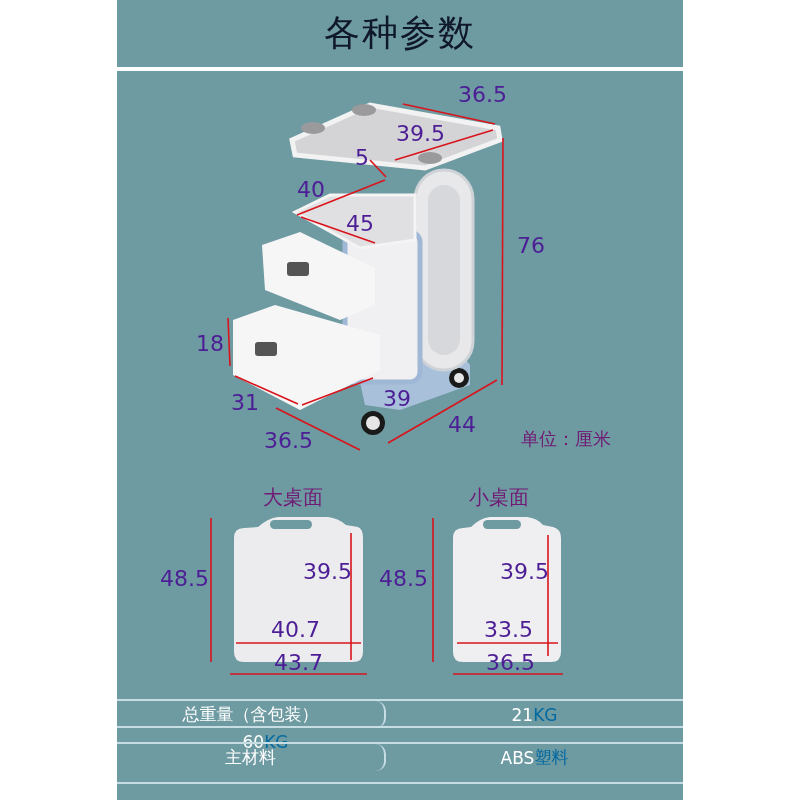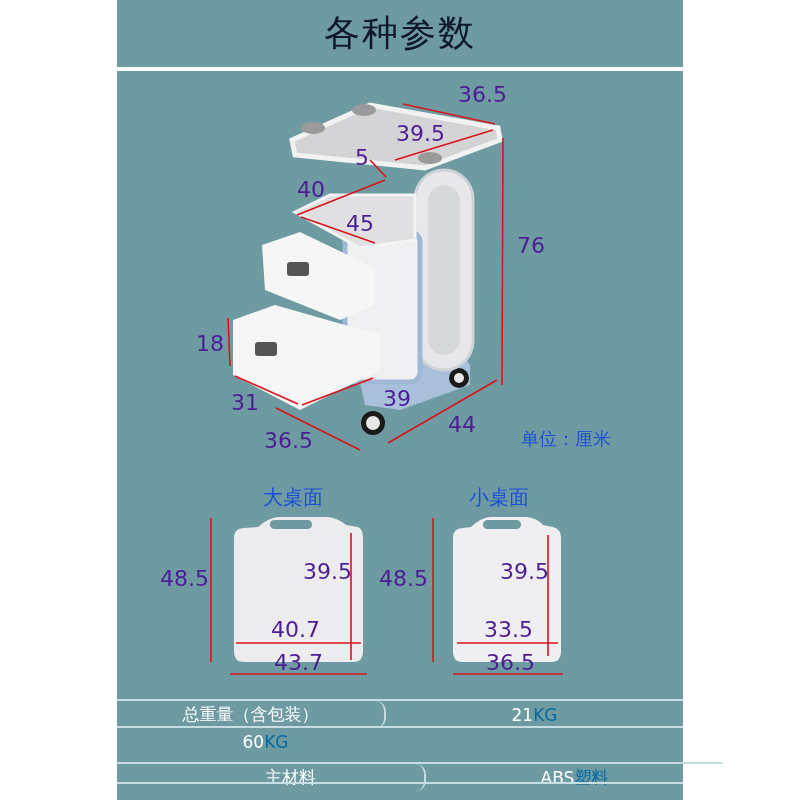--- a/index.html
+++ b/index.html
@@ -10,7 +10,7 @@
   .header .title { color:#0f172a; font-size:36px; letter-spacing:2px; }
   .main { top:71px; height:729px; }
   .dim { position:absolute; color:#4c1d95; font-size:22px; line-height:1; white-space:nowrap; }
-  .white-label { position:absolute; color:#1d4ed8; font-size:20px; white-space:nowrap; }
+  .white-label { position:absolute; color:#701a75; font-size:20px; white-space:nowrap; }
   svg.ov { position:absolute; left:0; top:0; width:800px; height:800px; pointer-events:none; }
   .table { position:absolute; left:117px; top:699px; width:566px; }
   .row { position:absolute; left:0; width:566px; height:27px; border-top:2px solid #c6dde4; display:flex; }

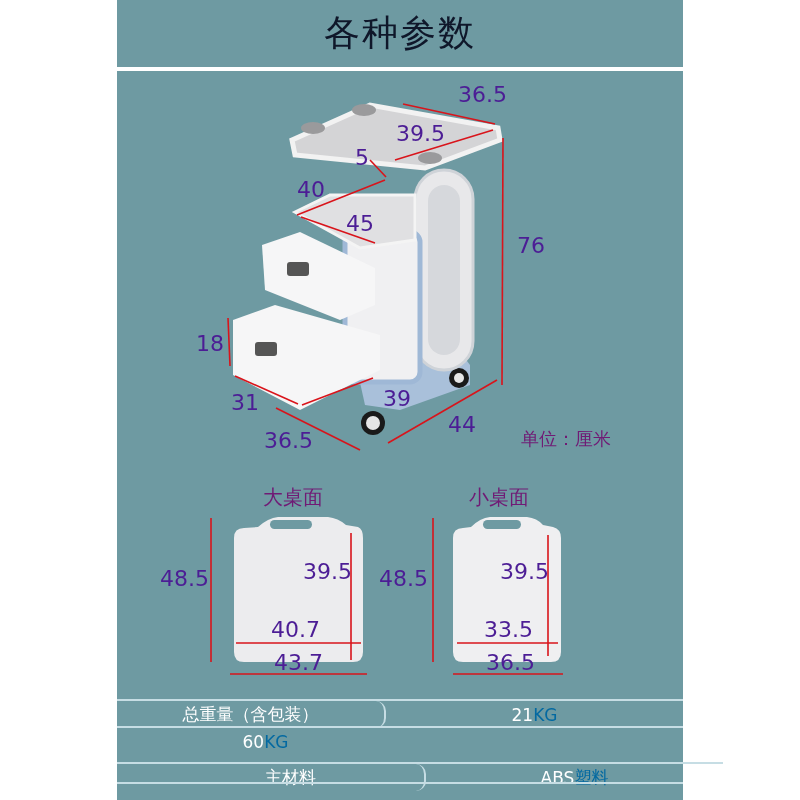--- a/index.html
+++ b/index.html
@@ -132,7 +132,7 @@
         <span class="dark">KG</span>
     </div>
   </div>
-  <div class="row" style="top:63px;padding-left:40px;">
+  <div class="row" style="top:43px;">
     <div class="cell c1">主材料</div>
     <div class="cell c2">
       <span>ABS</span>

